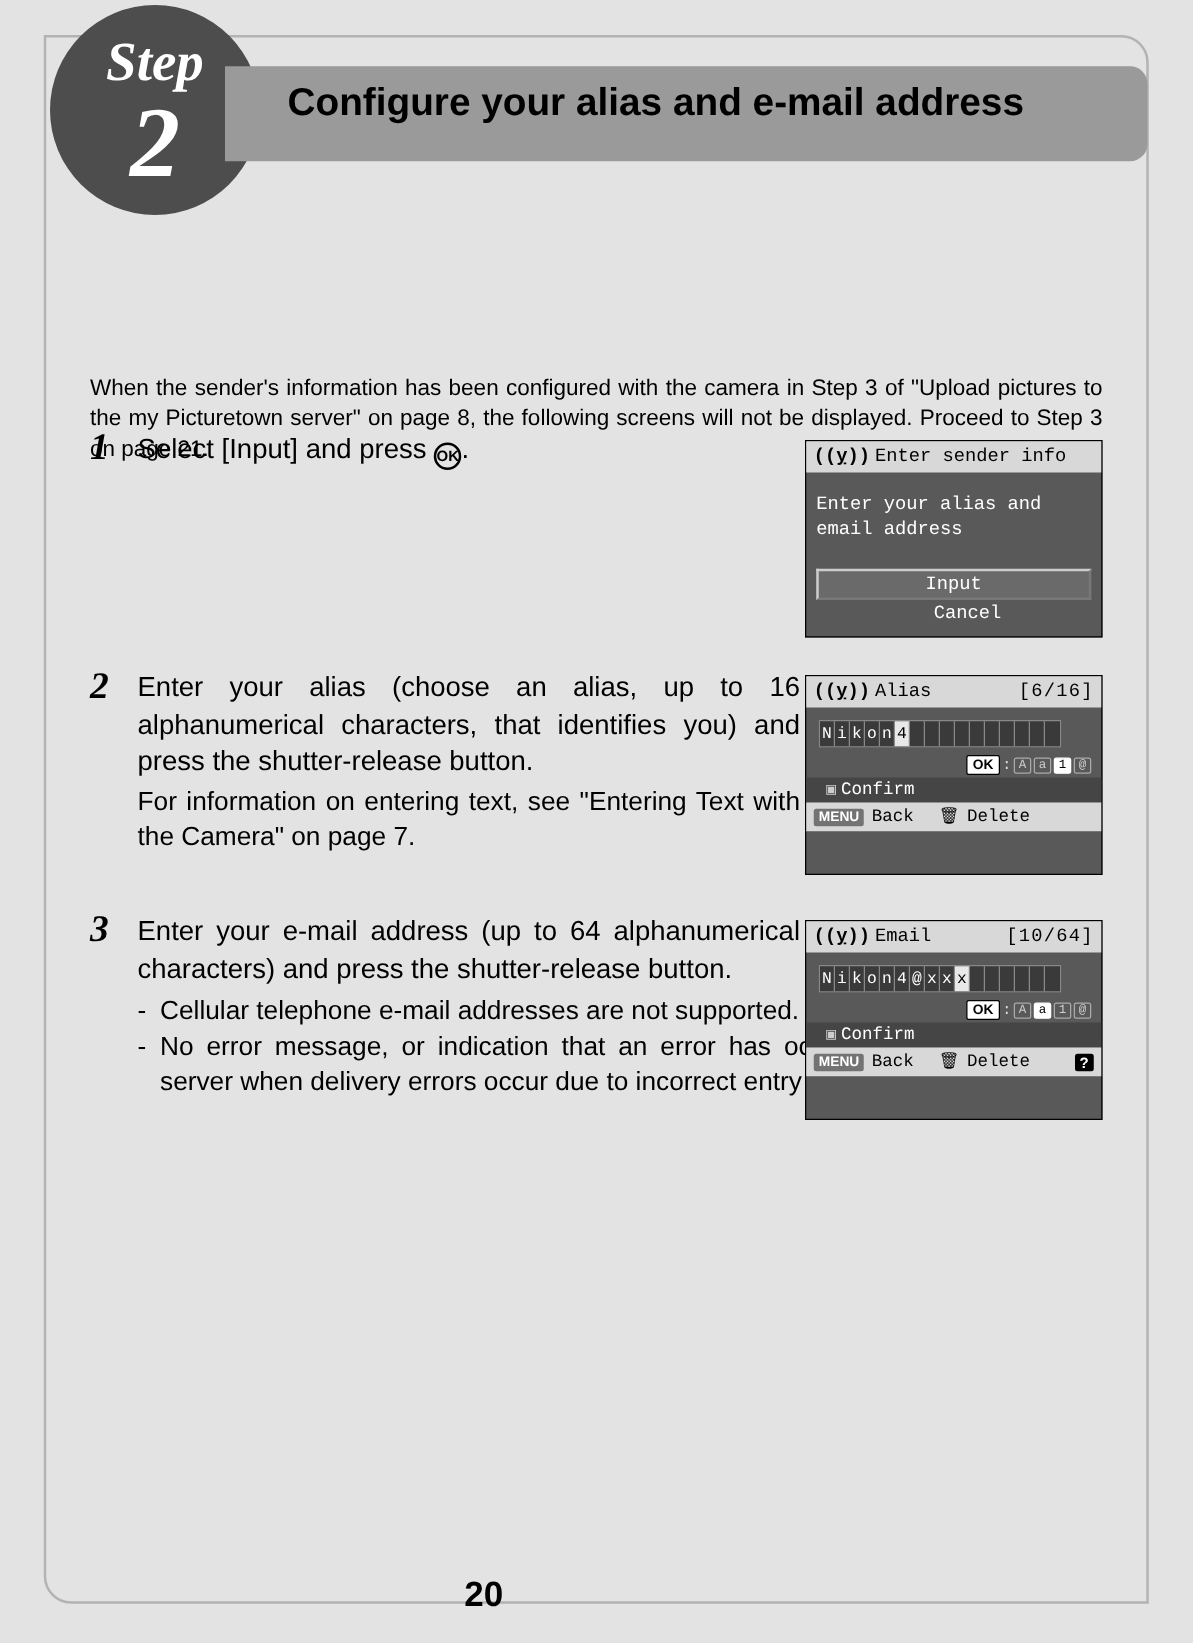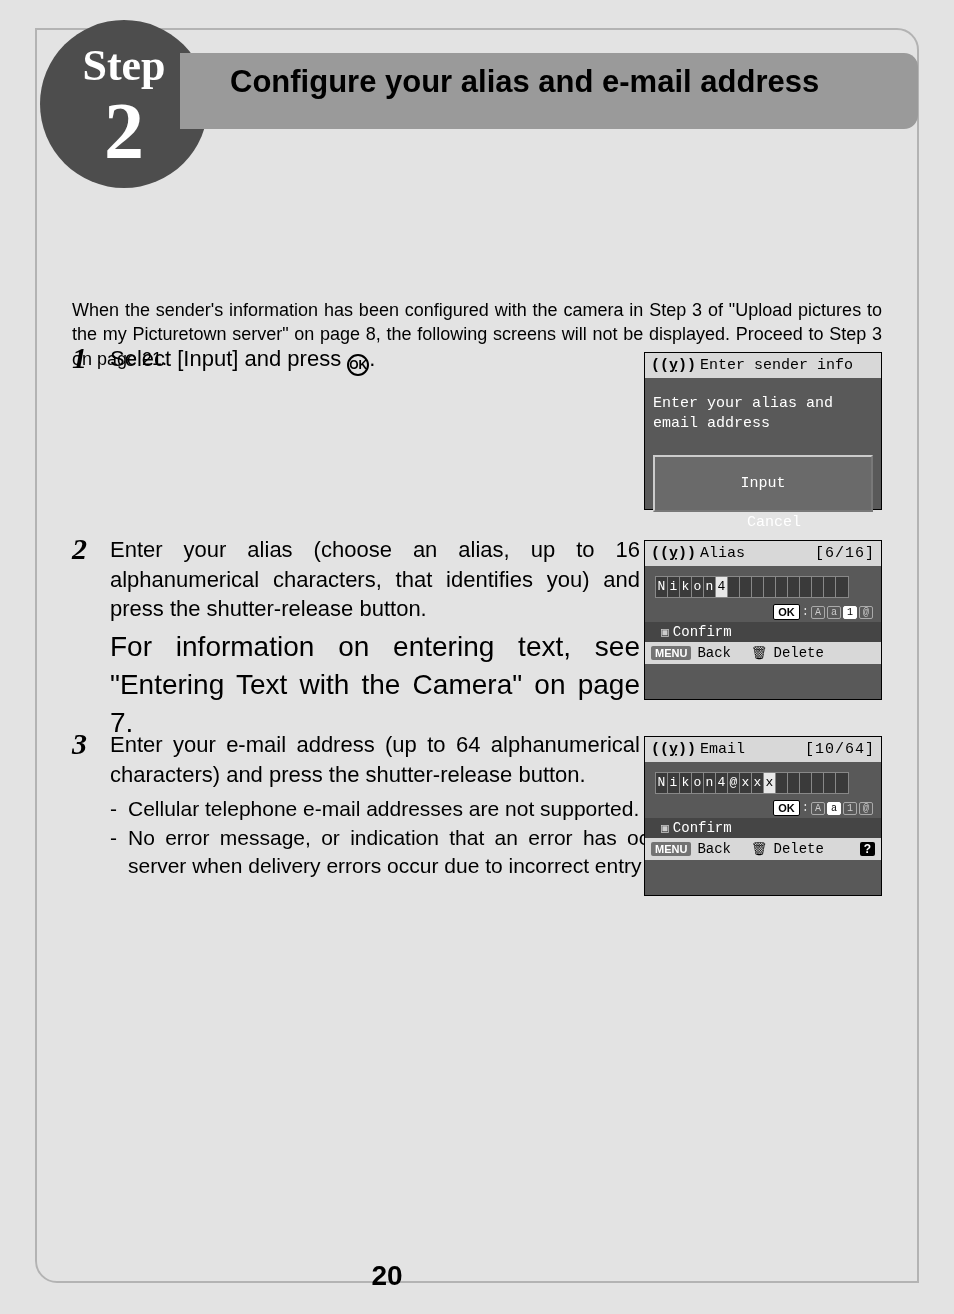--- a/index.html
+++ b/index.html
@@ -23,13 +23,14 @@
   .step-badge {
     position: absolute;
     left: 40px;
-    top: 20px;
+    top: 4px;
     width: 168px;
     height: 168px;
     background: #4d4d4d;
     border-radius: 50%;
     color: #fff;
     text-align: center;
+    font-style: italic;
     font-weight: bold;
   }
   .step-badge .step-word { font-size: 44px; margin-top: 20px; display:block; font-family: Georgia, serif;}

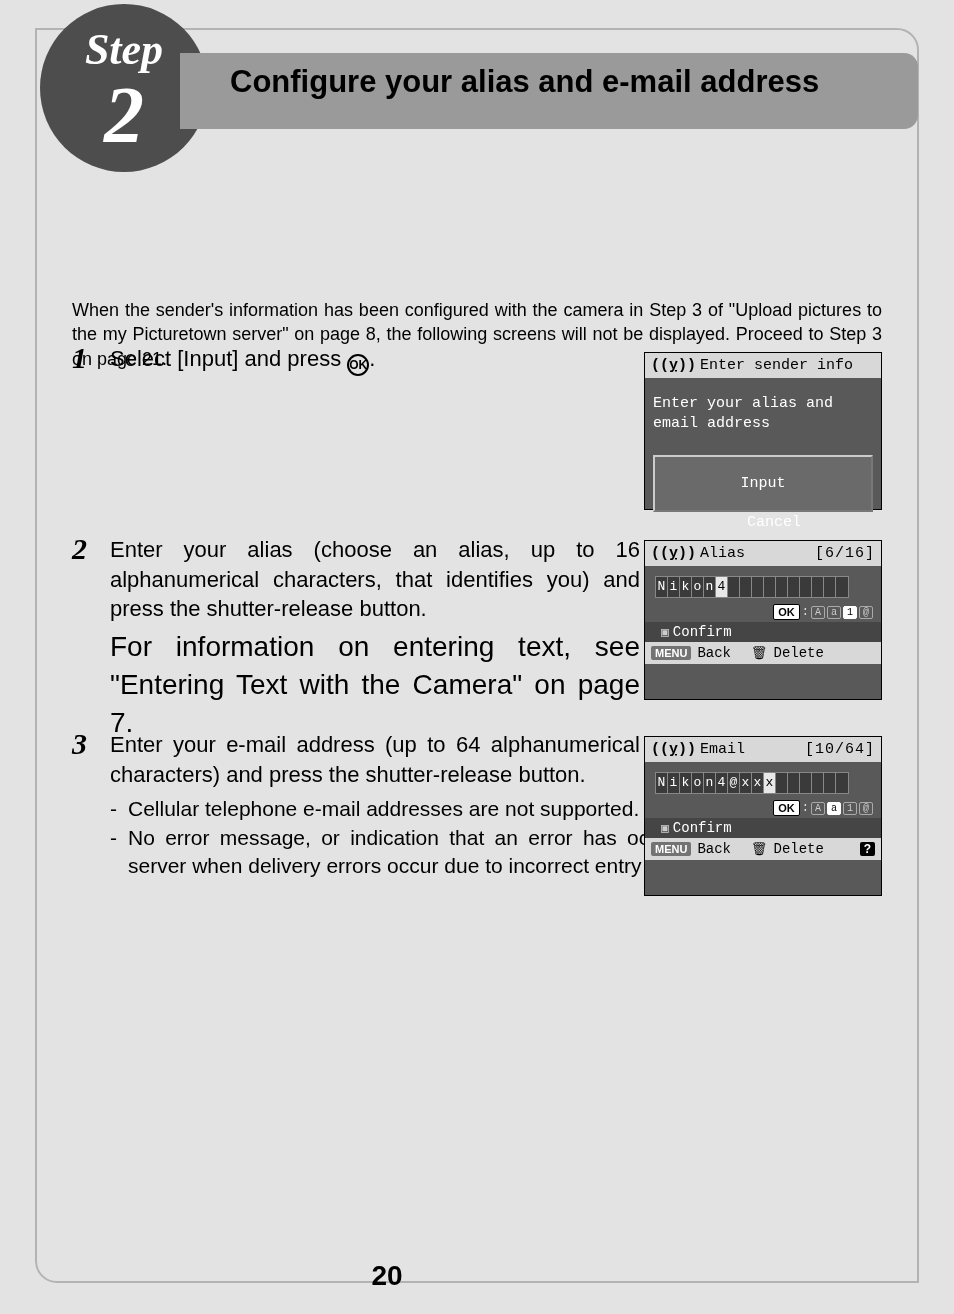--- a/index.html
+++ b/index.html
@@ -115,7 +115,7 @@
     border: 2px outset #ccc;
     background: #6a6a6a;
     text-align: center;
-    padding: 18px;
+    padding: 2px;
     color: #fff;
   }
   .lcd-btn.cancel {

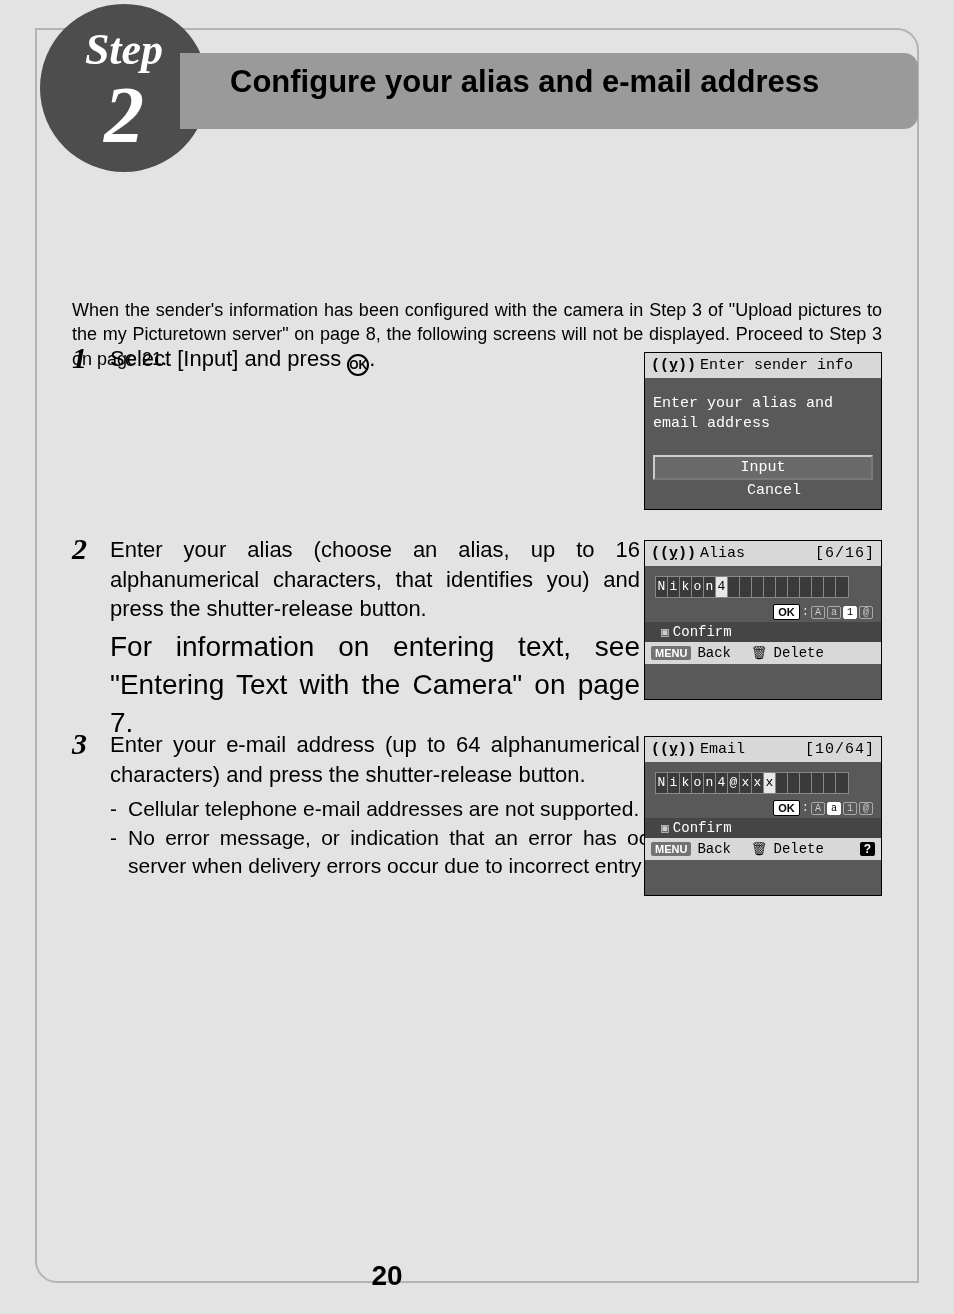--- a/index.html
+++ b/index.html
@@ -79,7 +79,7 @@
     line-height: 1.35;
   }
   .sbody-main { width: 530px; text-align: justify; }
-  .sbody-sub { font-size: 28px; margin-top: 4px; }
+  .sbody-sub { font-size: 21px; margin-top: 4px; }
   .bullets { margin-top: 6px; }
   .bullets .b { display: flex; font-size: 21px; text-align: justify; }
   .bullets .b .dash { width: 18px; flex: 0 0 18px; }

